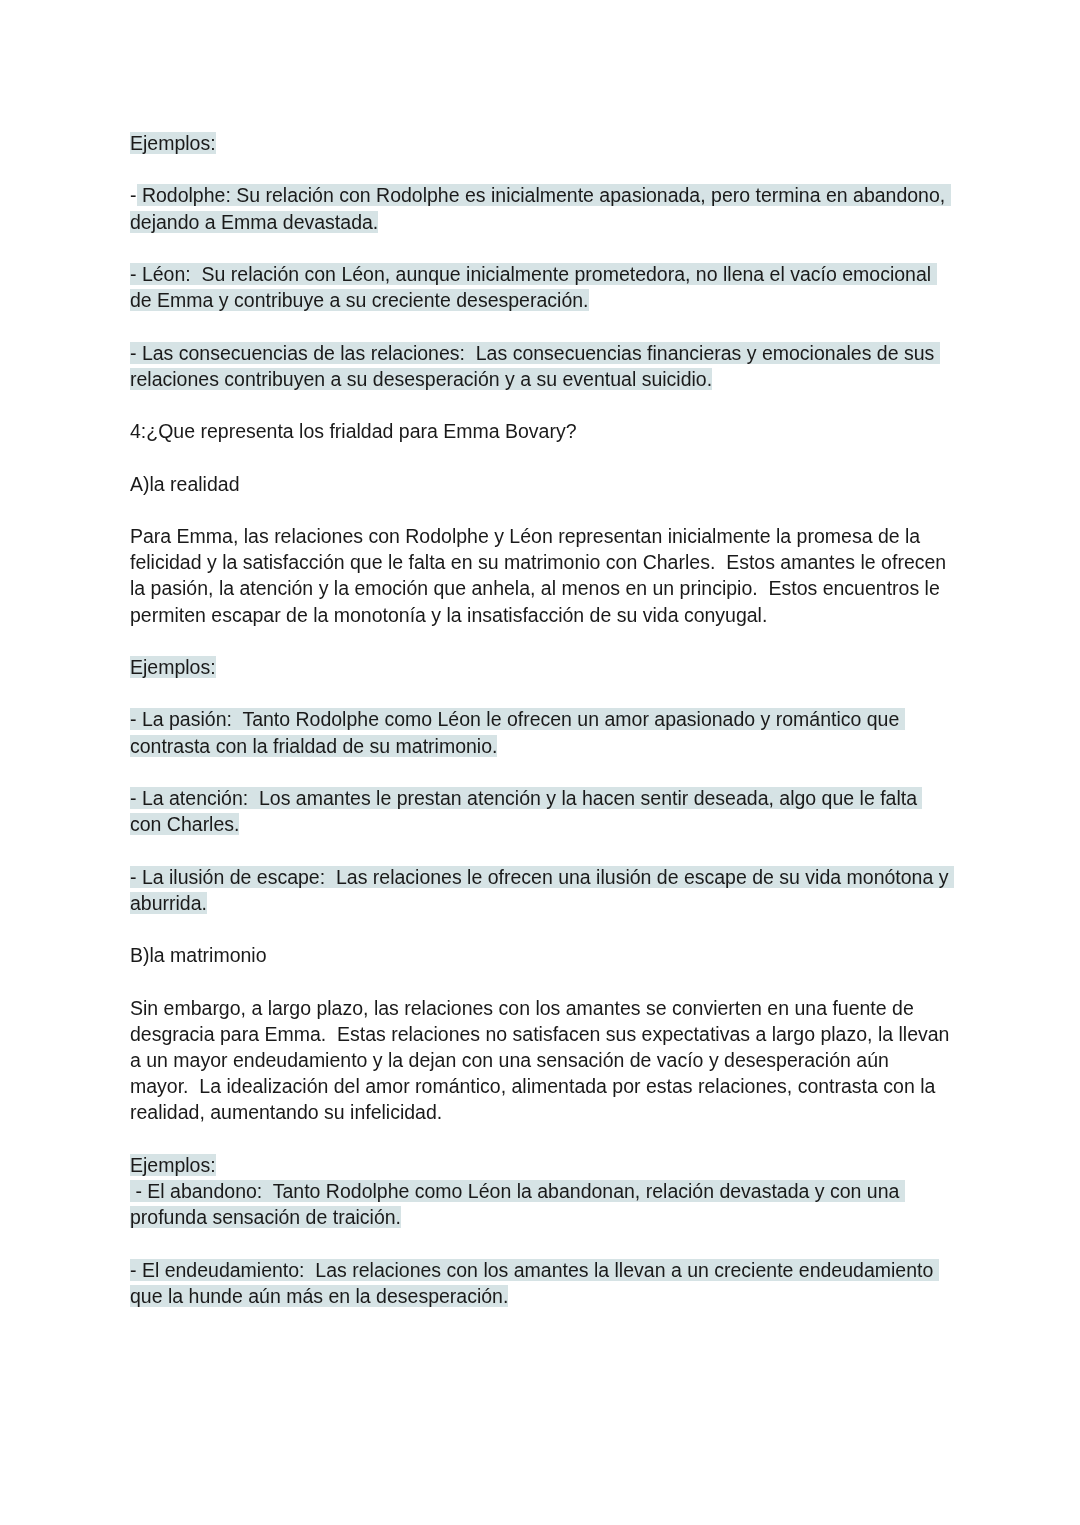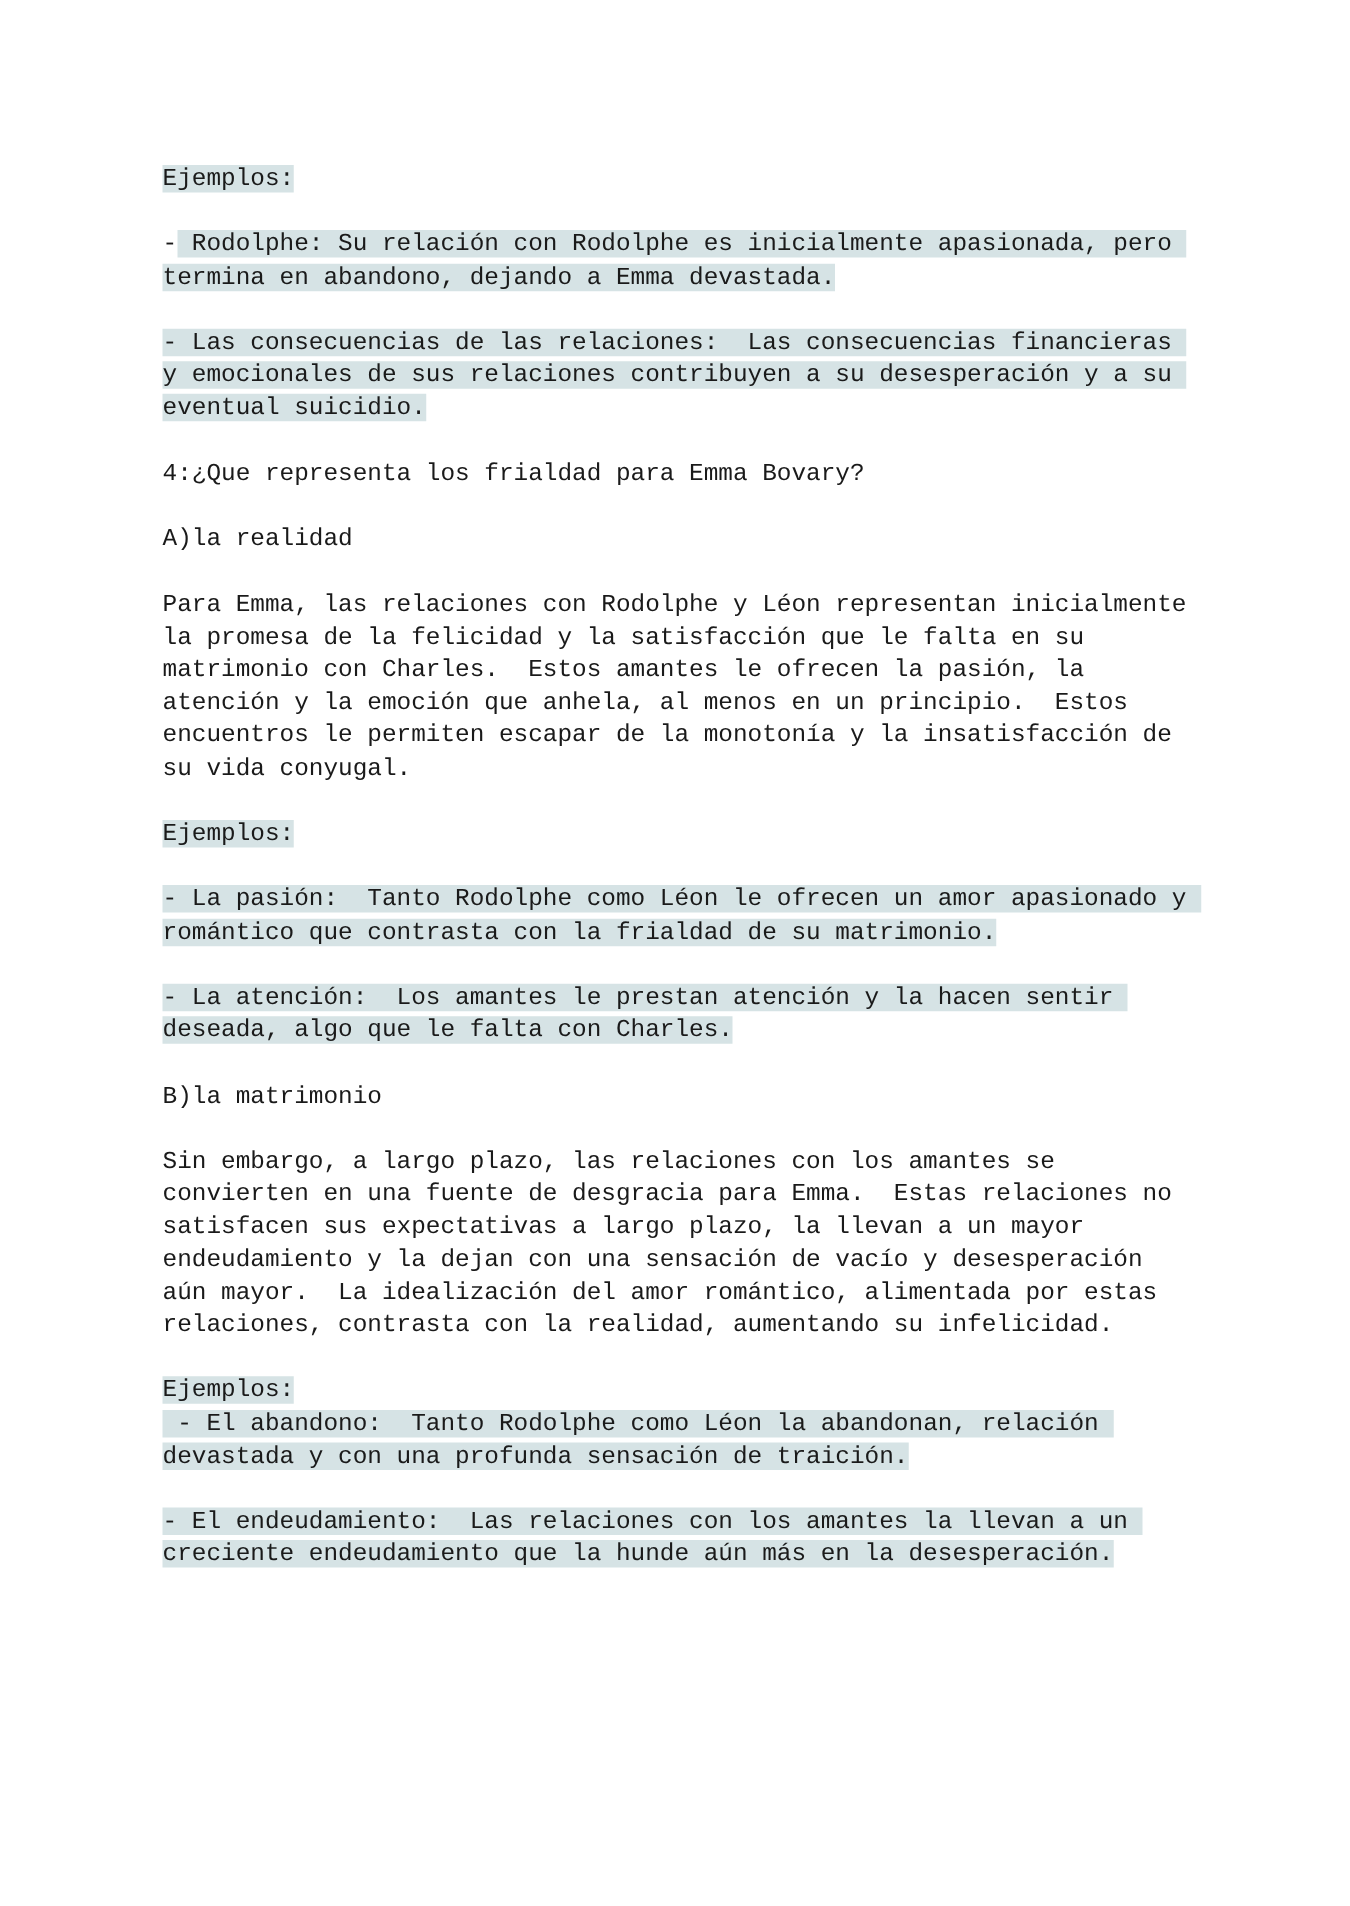--- a/index.html
+++ b/index.html
@@ -26,7 +26,6 @@
     .p {
       margin: 0 0 26.2px 0;
       white-space: pre-wrap;
-      font-family: Liberation Mono, monospace;
     }
     .p.tight { margin-bottom: 0; }
     .hl {

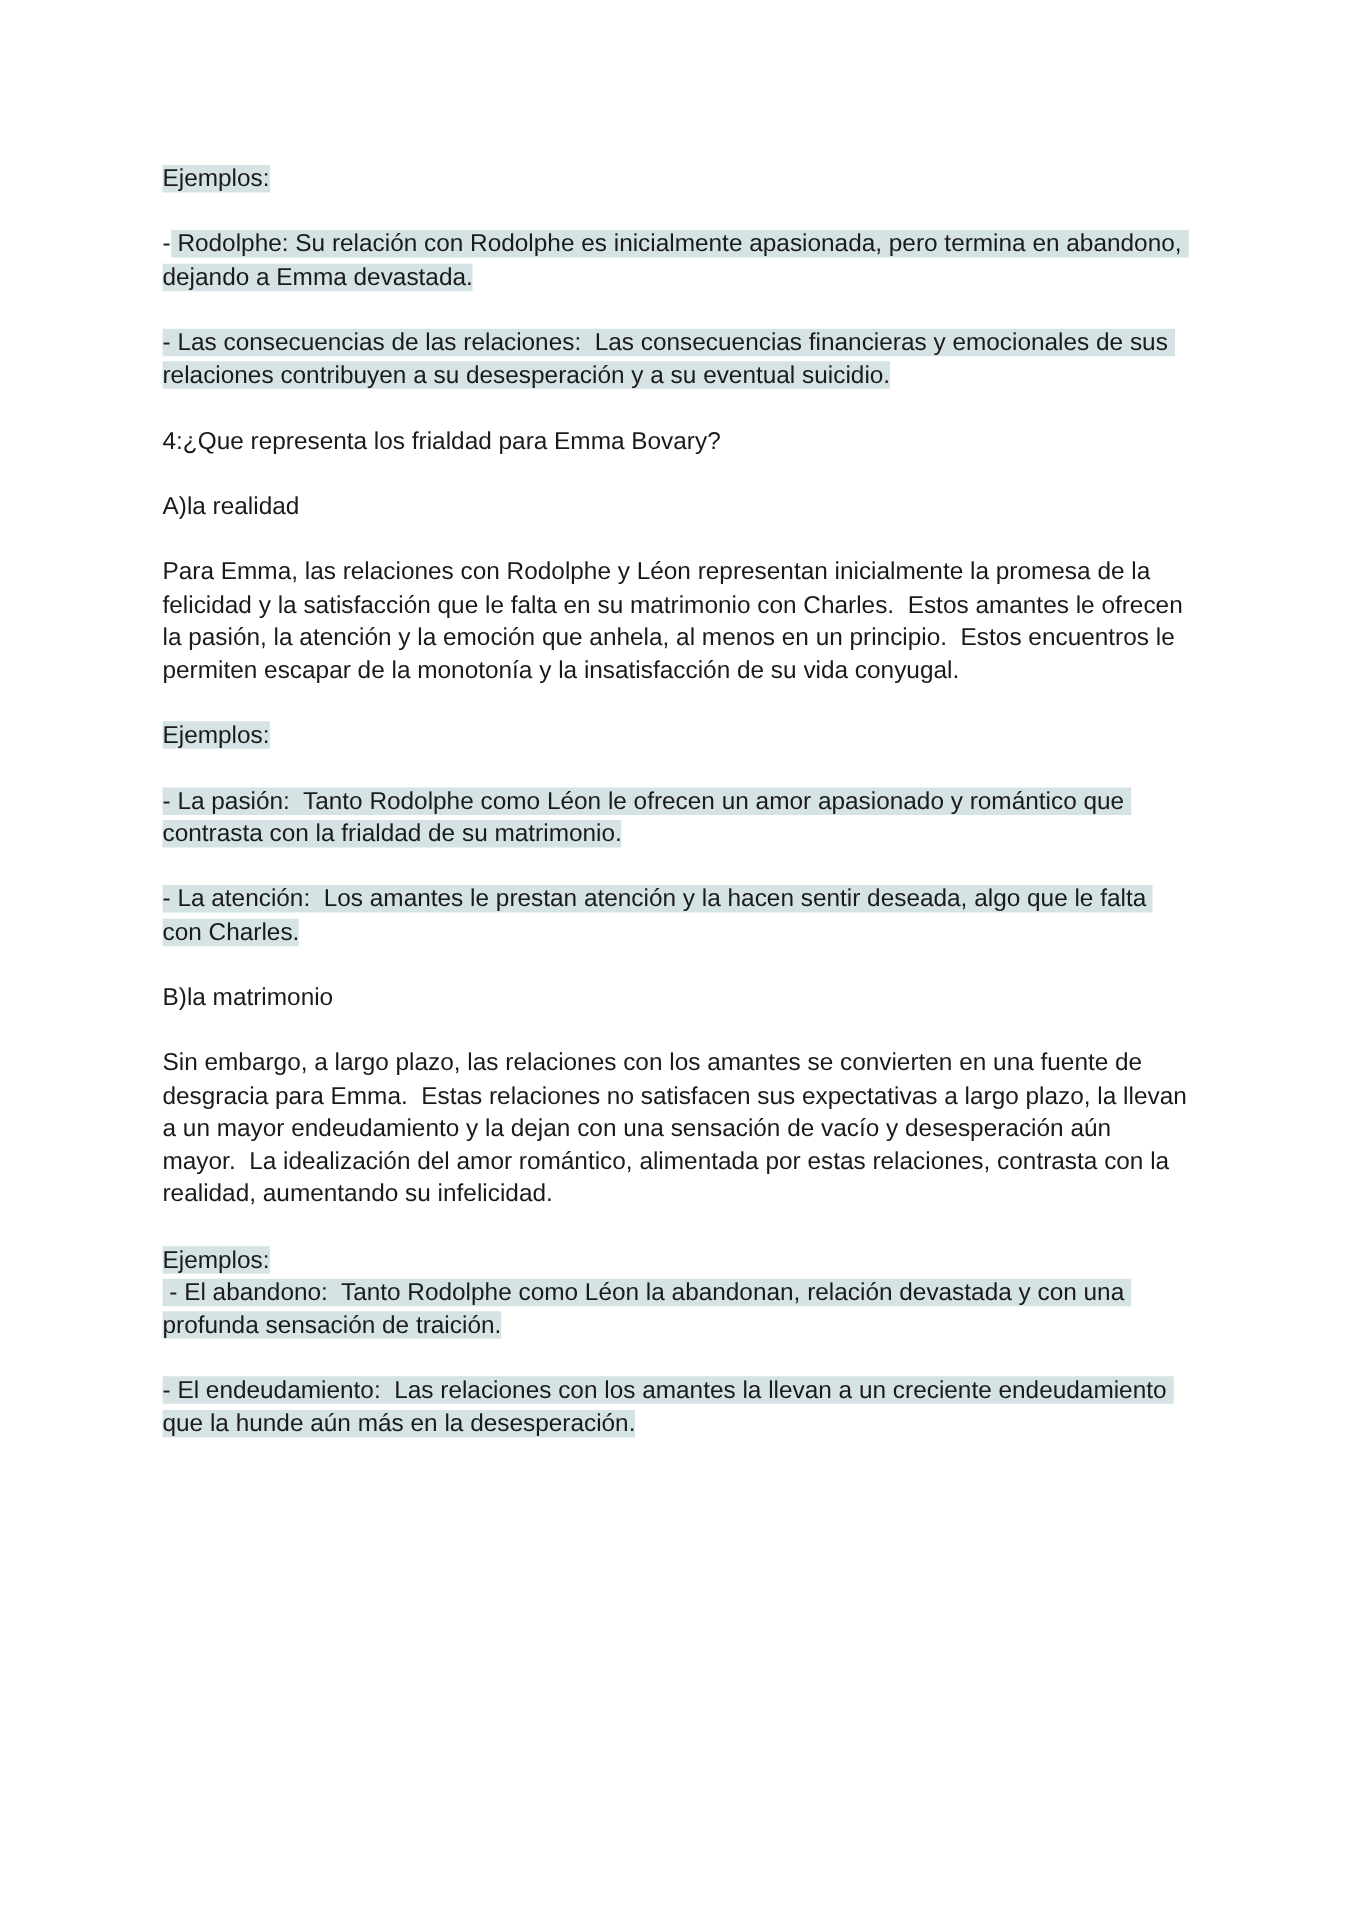--- a/index.html
+++ b/index.html
@@ -42,6 +42,7 @@
 
   <p class="p"><span>-</span><span class="hl"> Rodolphe: Su relación con Rodolphe es inicialmente apasionada, pero termina en abandono, dejando a Emma devastada.</span></p>
 
+  <p class="p"><span class="hl">- Léon:  Su relación con Léon, aunque inicialmente prometedora, no llena el vacío emocional de Emma y contribuye a su creciente desesperación.</span></p>
 
   <p class="p"><span class="hl">- Las consecuencias de las relaciones:  Las consecuencias financieras y emocionales de sus relaciones contribuyen a su desesperación y a su eventual suicidio.</span></p>
 

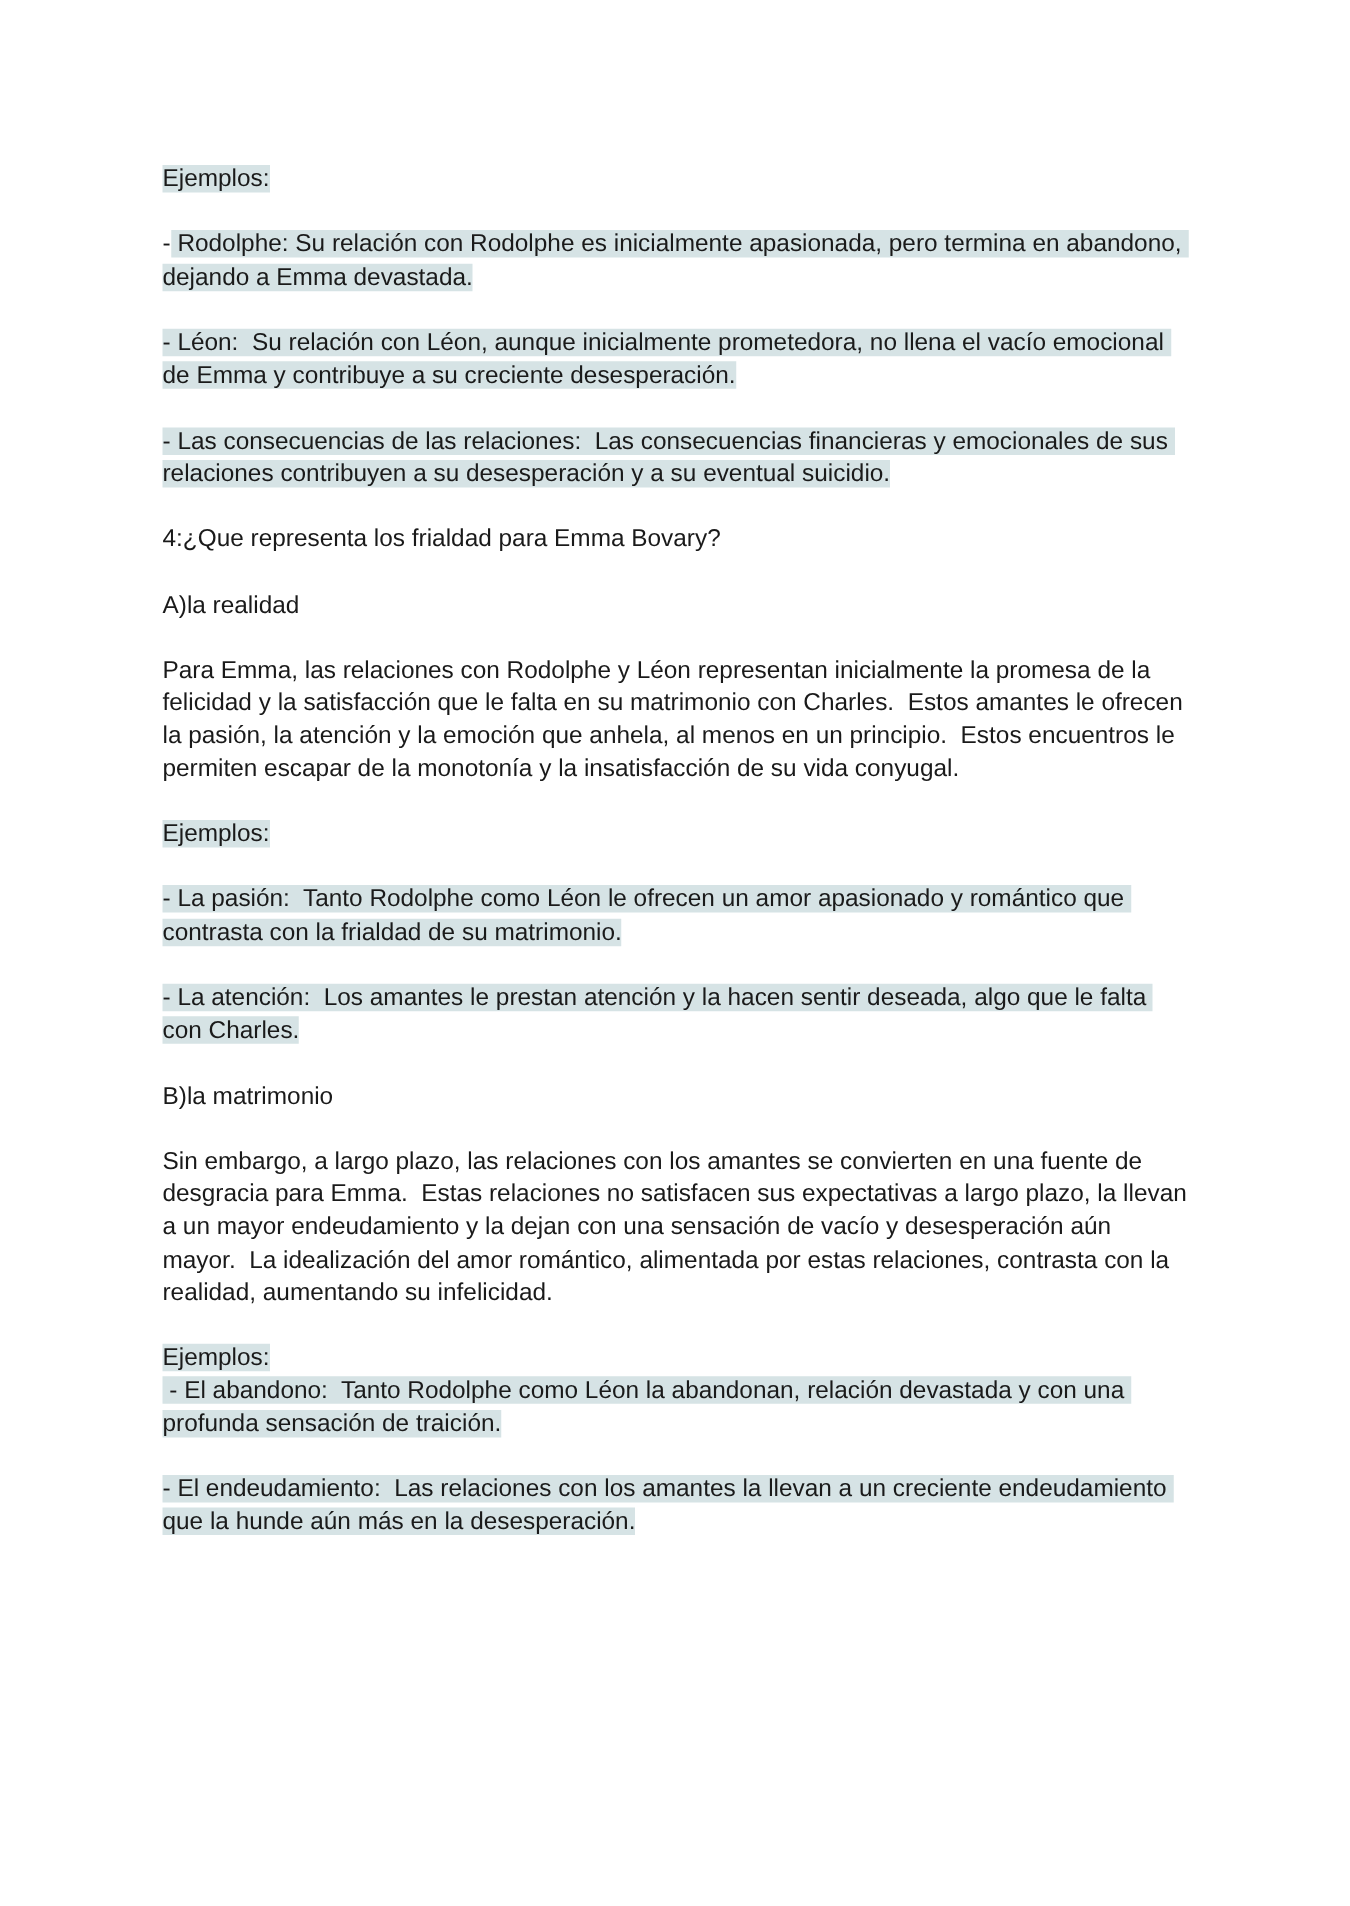--- a/index.html
+++ b/index.html
@@ -58,6 +58,7 @@
 
   <p class="p"><span class="hl">- La atención:  Los amantes le prestan atención y la hacen sentir deseada, algo que le falta con Charles.</span></p>
 
+  <p class="p"><span class="hl">- La ilusión de escape:  Las relaciones le ofrecen una ilusión de escape de su vida monótona y aburrida.</span></p>
 
   <p class="p">B)la matrimonio</p>
 

